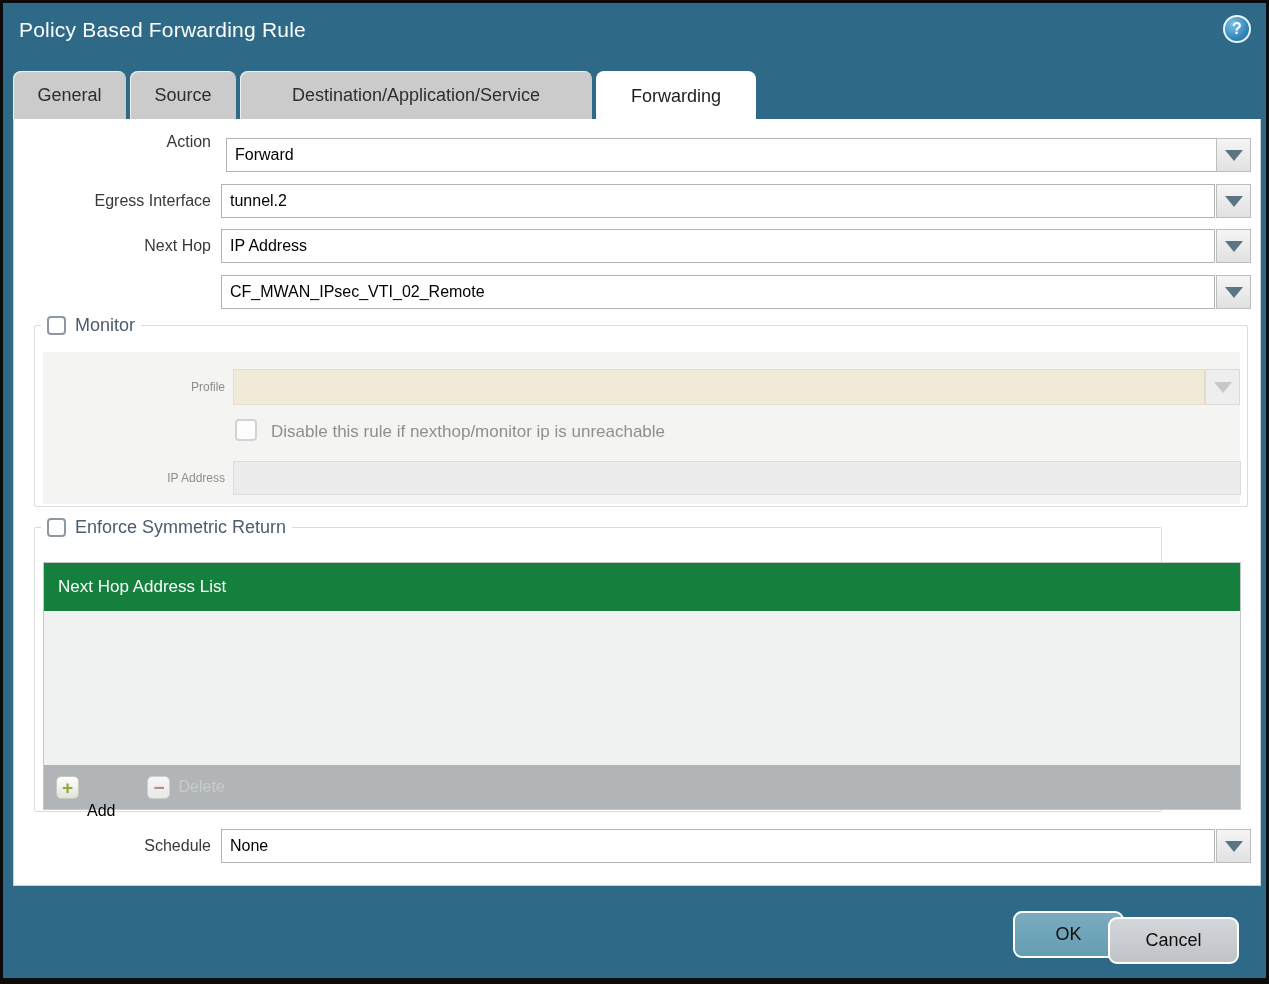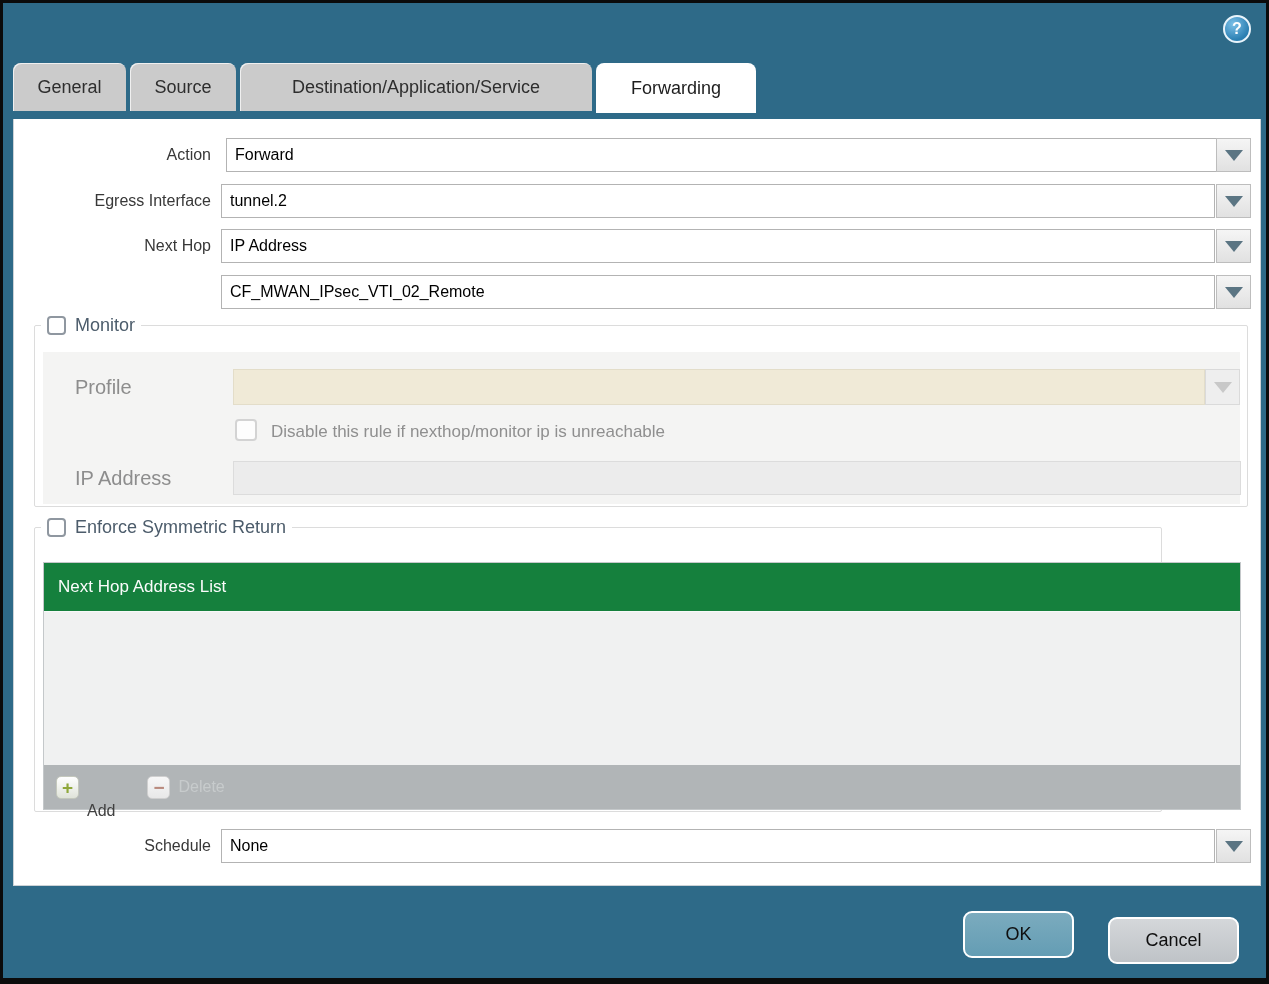--- a/index.html
+++ b/index.html
@@ -122,6 +122,7 @@
 
 <div class="dialog">
 
+  <div class="title">Policy Based Forwarding Rule</div>
 
   <div class="help">
     <span>?</span>

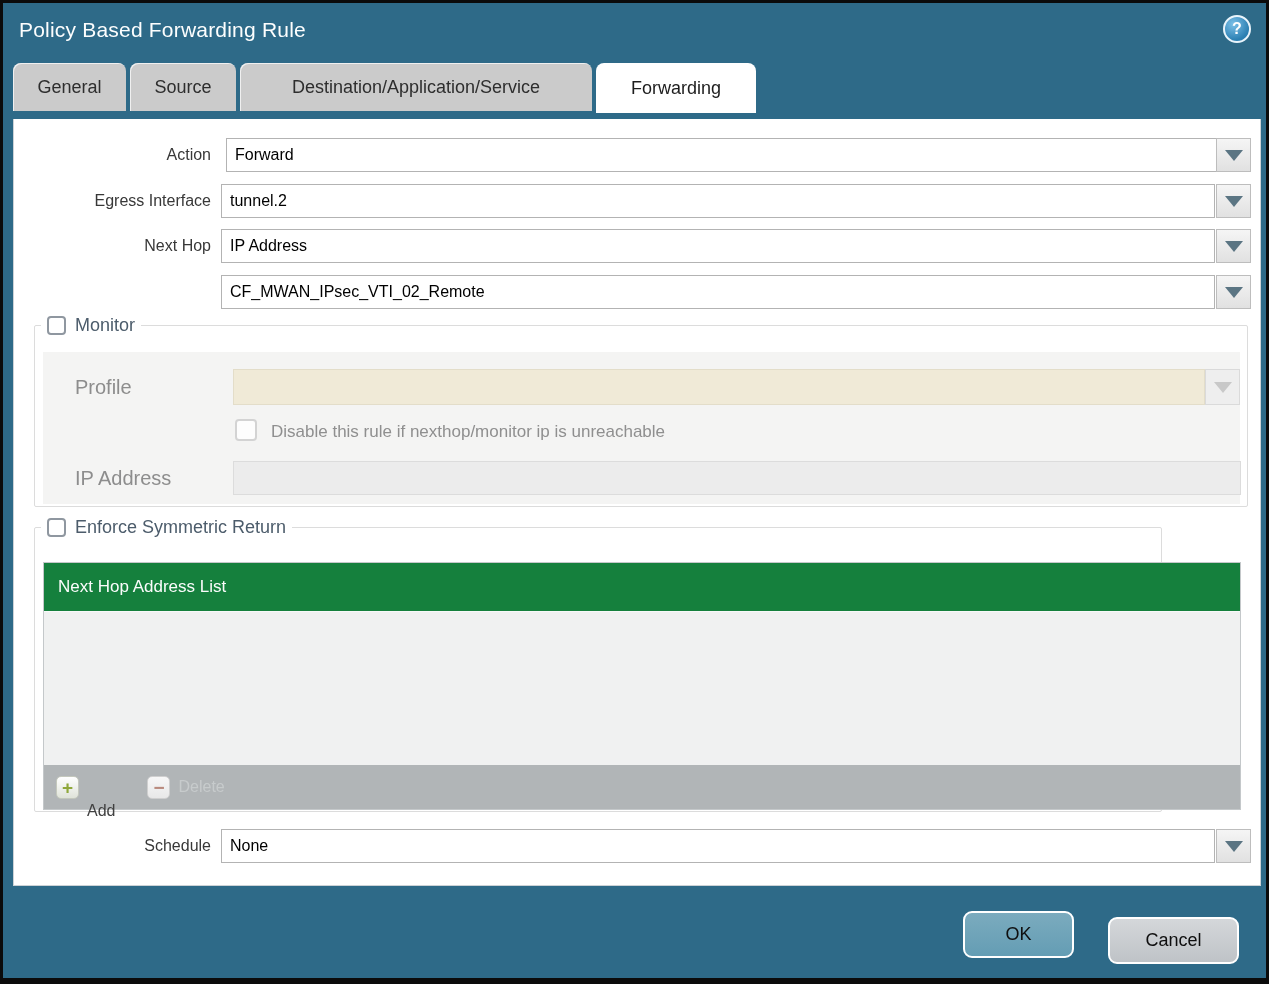--- a/index.html
+++ b/index.html
@@ -26,7 +26,7 @@
     display:flex;align-items:center;justify-content:center;
     cursor:pointer;
   }
-  .tabs{position:absolute;left:10px;top:60px;height:48px;display:flex;}
+  .tabs{position:absolute;left:10px;top:68px;height:48px;display:flex;}
   .tab{
     height:48px;
     background:#cbcbcb;

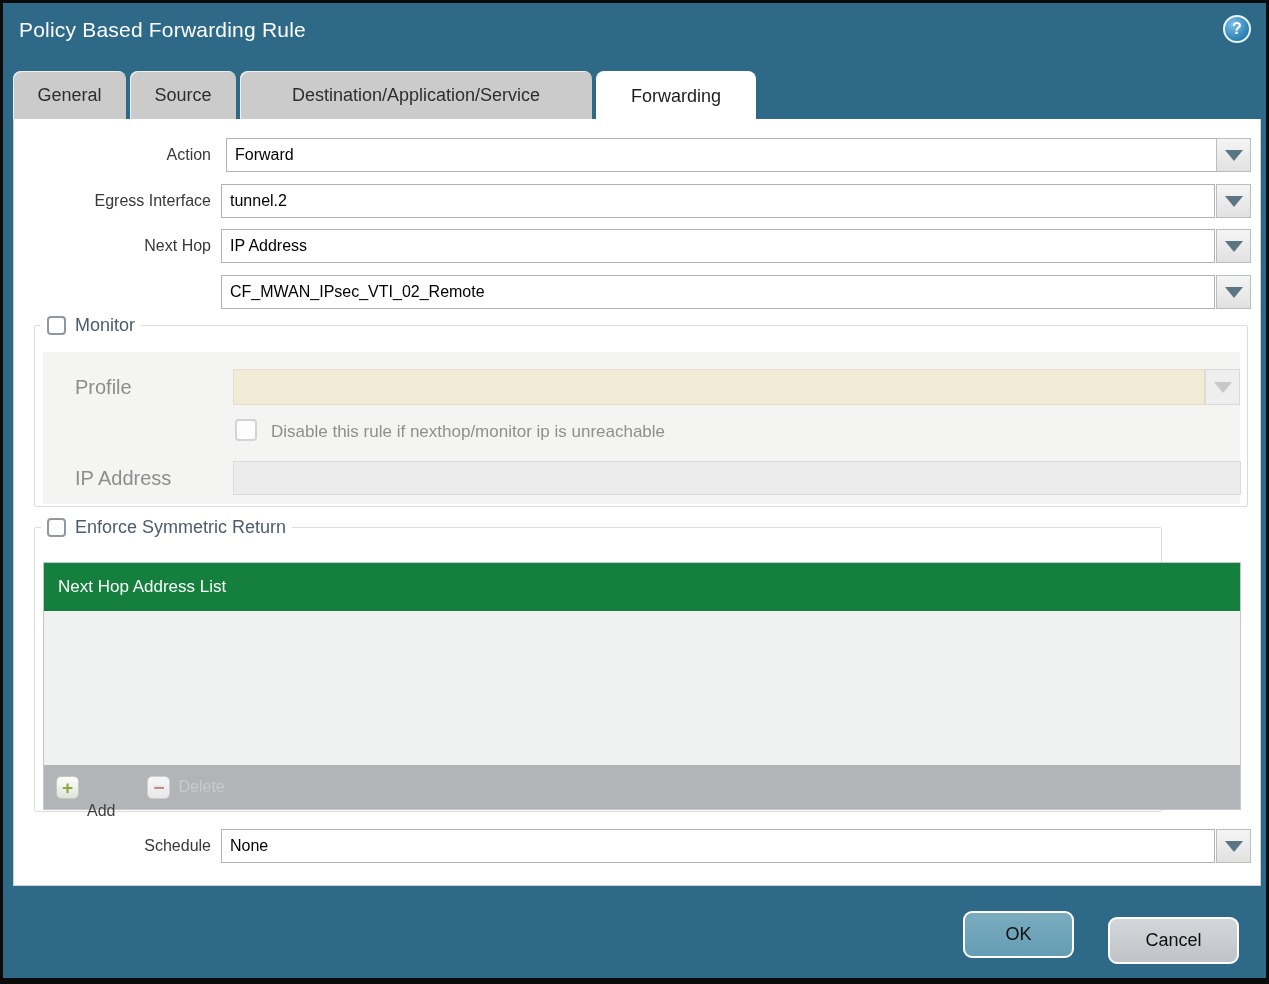--- a/index.html
+++ b/index.html
@@ -145,7 +145,7 @@
 
   <div class="panel">
 
-    <div class="row-label" style="left:7px;top:19px;">Action</div>
+    <div class="row-label" style="left:7px;top:6px;">Action</div>
     <input class="field" style="left: 212px; top: 19px; width: 994px;" readonly="" value="Forward">
     <div class="dd-btn" style="left:1202px;top:19px;">
       <span class="tri"></span>

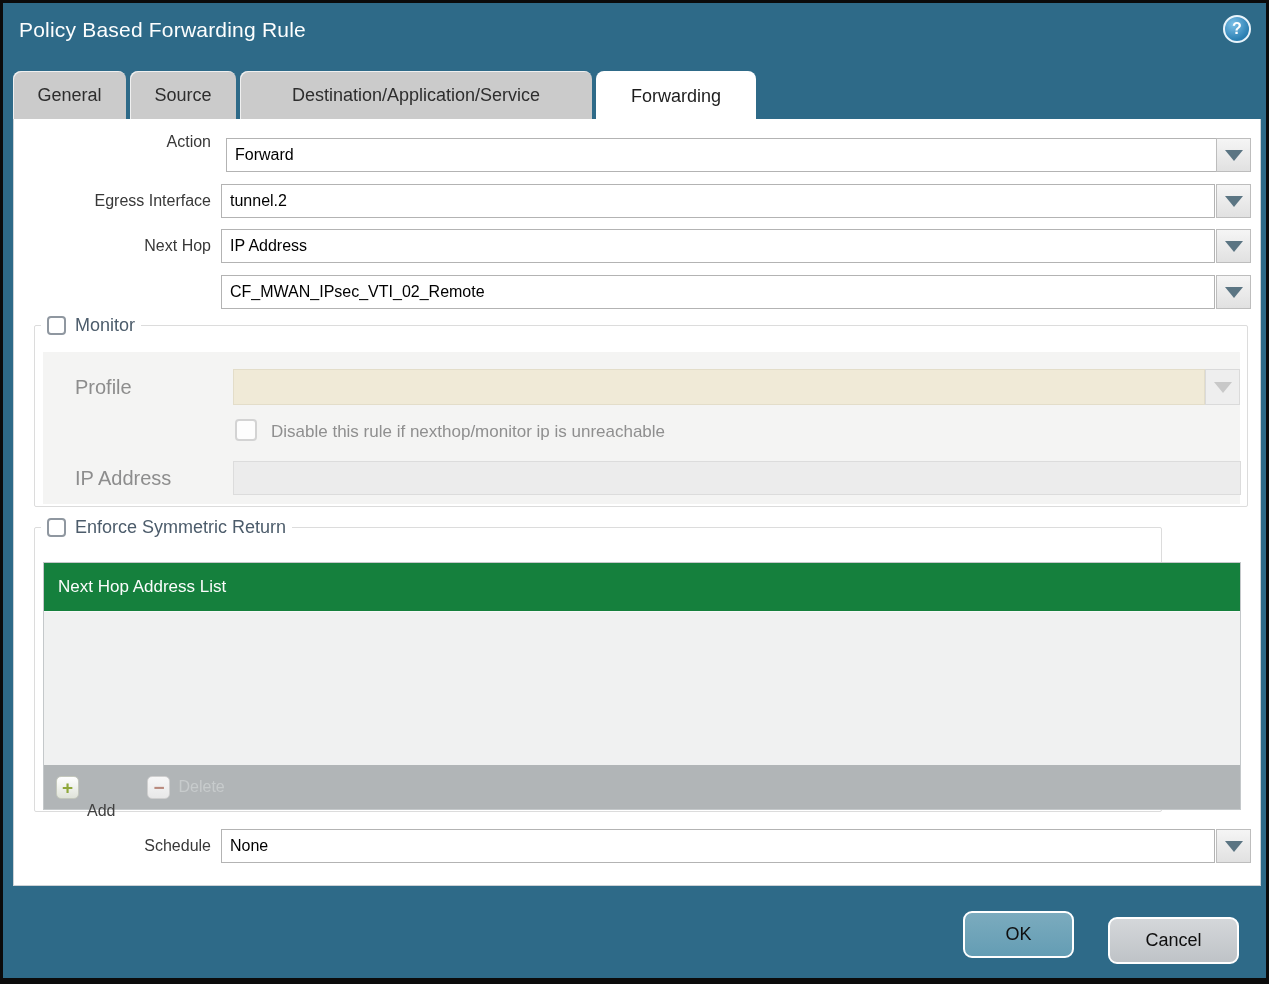--- a/index.html
+++ b/index.html
@@ -81,7 +81,7 @@
     font-size:18px;font-weight:normal;color:#4c5c6b;
   }
   .graypanel{position:absolute;background:#f4f4f3;}
-  .dis-label{position:absolute;font-size:20px;color:#8d8d8d;line-height:36px;text-align:left;}
+  .dis-label{position:absolute;font-size:12px;color:#8d8d8d;line-height:36px;text-align:right;}
   .dis-field{position:absolute;background:#ececec;border:1px solid #dcdcdc;height:34px;}
   .beige{background:#f0ead7;border:1px solid #e3ddc9;height:36px;}
   .cb-row-label{position:absolute;font-size:17px;color:#8f8f8f;line-height:22px;}

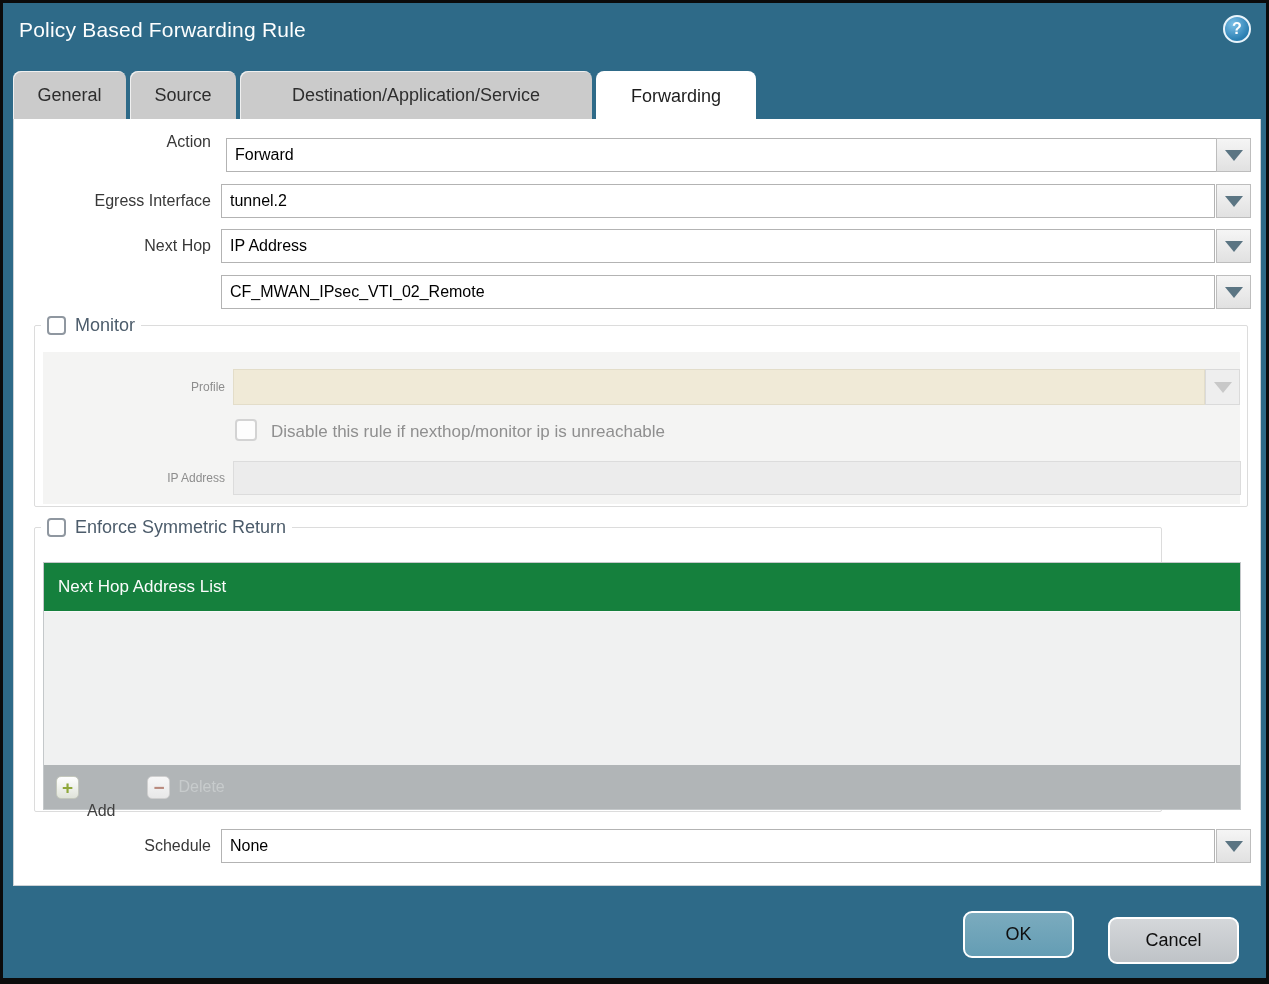--- a/index.html
+++ b/index.html
@@ -104,7 +104,7 @@
   .mini-btn.add{color:#8fa83a;}
   .mini-btn.del{color:#b98a7d;background:linear-gradient(#f7f7f7,#e8e8e8);border-color:#cfcfcf;cursor:default;}
   .tool-label{font-size:16px;}
-  .tool-label.add{color:#404040;margin-right:24px;cursor:pointer;margin-top:48px;}
+  .tool-label.add{color:#000000;margin-right:24px;cursor:pointer;margin-top:48px;}
   .tool-label.del{color:#c7cbcc;cursor:default;}
   .btn{
     position:absolute;height:47px;

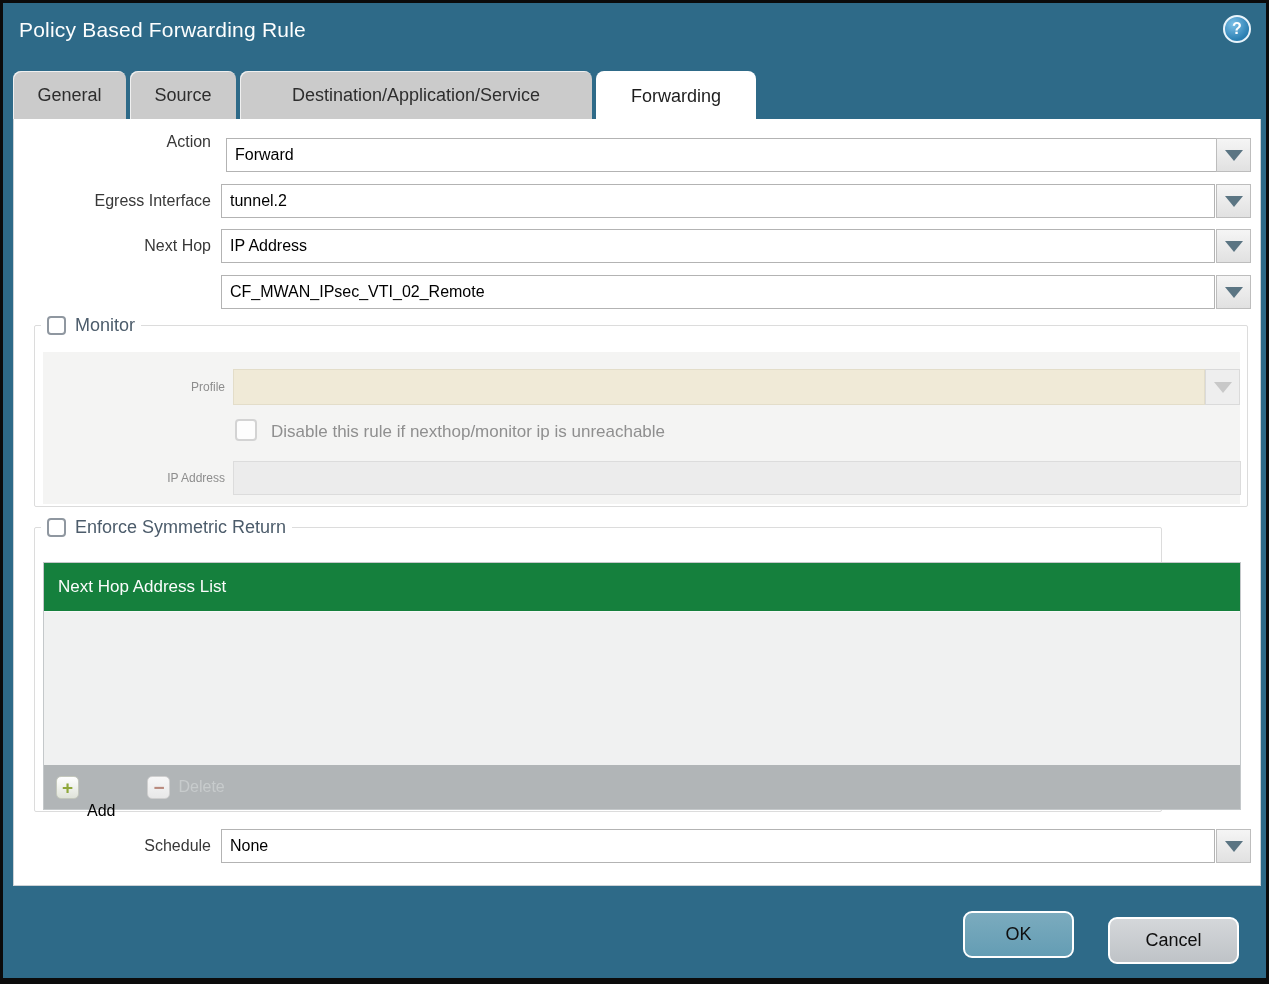--- a/index.html
+++ b/index.html
@@ -216,7 +216,7 @@
 
   </div>
 
-  <div class="btn btn-ok" style="left:960px;top:908px;width:111px;">
+  <div class="btn btn-ok" style="left:1010px;top:908px;width:111px;">
     <span>OK</span>
   </div>
   <div class="btn btn-cancel" style="left:1105px;top:908px;width:131px;">

